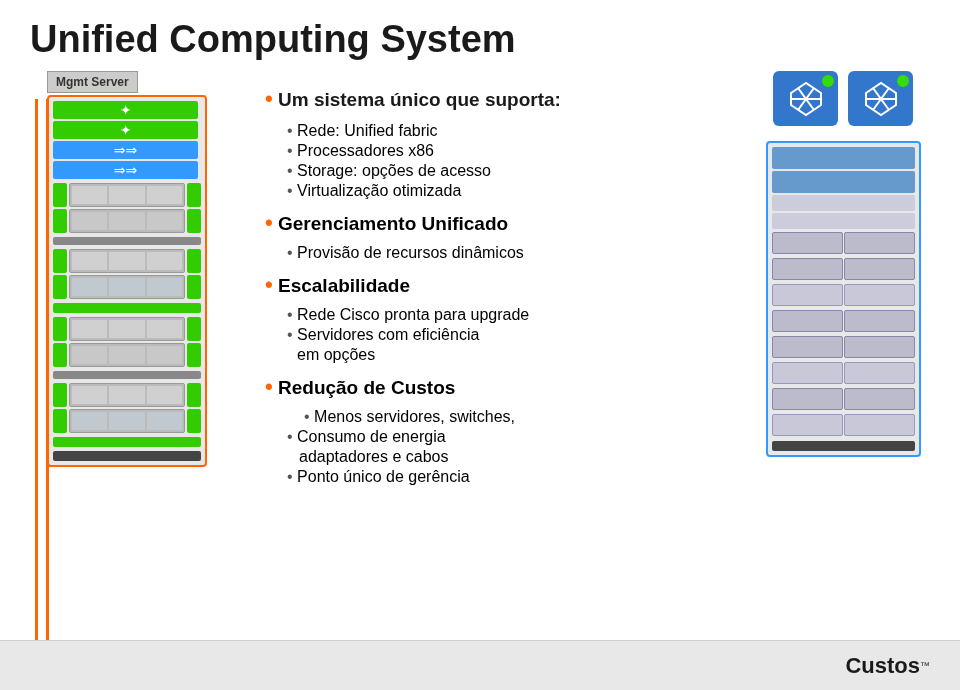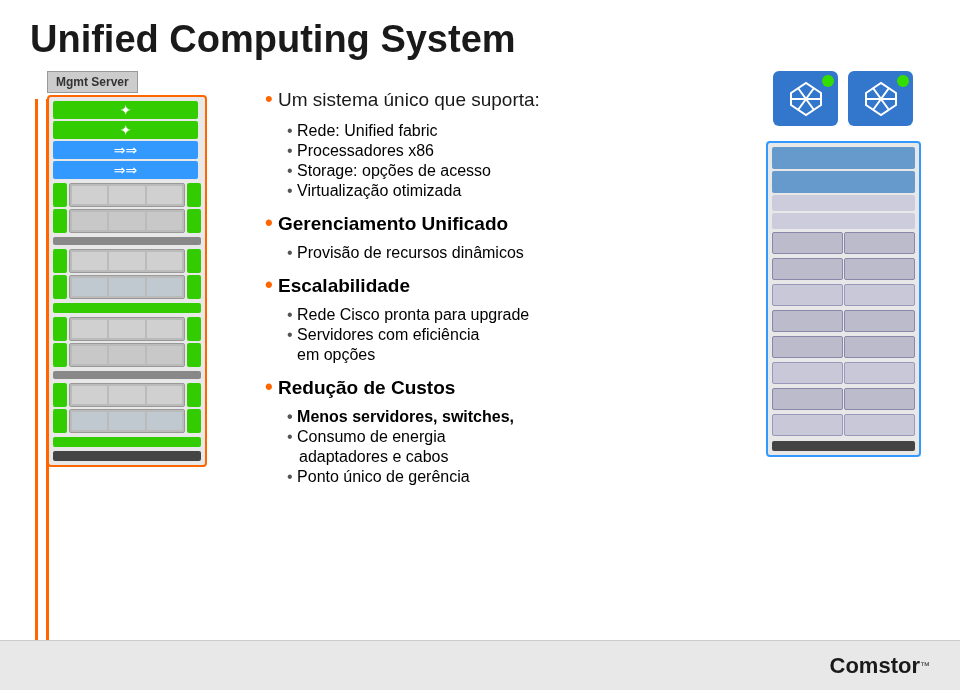--- a/index.html
+++ b/index.html
@@ -322,7 +322,7 @@
 
   <div class="middle-section">
 
-    <div style="font-size:19px;color:#1a1a1a;font-weight:normal;margin-bottom:4px;">
+    <div style="font-size:19px;color:#1a1a1a;font-weight:bold;margin-bottom:4px;">
       <span style="color:#ff6600;font-size:22px;">•</span>
       <span>Um sistema único que suporta:</span>
     </div>

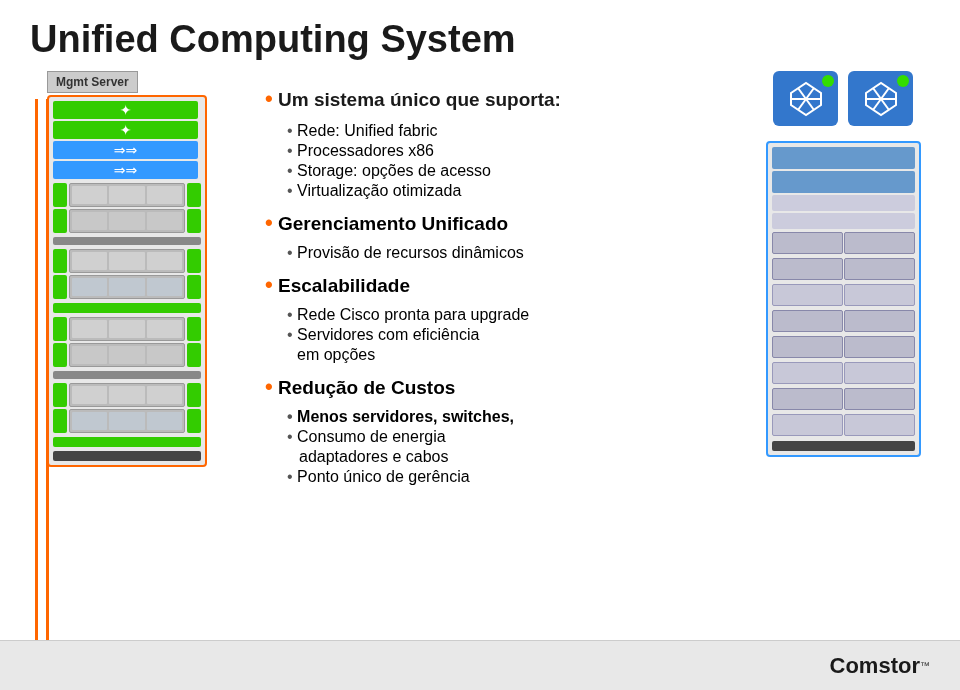--- a/index.html
+++ b/index.html
@@ -348,7 +348,7 @@
 
     <div style="font-size:19px;font-weight:bold;margin:4px 0 2px 0;"><span style="color:#ff6600;font-size:22px;">•</span> Redução de Custos</div>
     <div style="padding-left:22px;">
-      <div style="font-size:16px;margin:2px 0;font-weight:bold;"><span style="color:#555;font-size:16px;">•</span> Menos servidores, switches,</div>
+      <div style="font-size:16px;margin:2px 17px;"><span style="color:#555;font-size:16px;">•</span> Menos servidores, switches,</div>
       <div style="font-size:16px;margin:2px 0;"><span style="color:#555;font-size:16px;">•</span> Consumo de energia</div>
       <div style="font-size:16px;margin:2px 0 2px 12px;">adaptadores e cabos</div>
       <div style="font-size:16px;margin:2px 0;"><span style="color:#555;font-size:16px;">•</span> Ponto único de gerência</div>

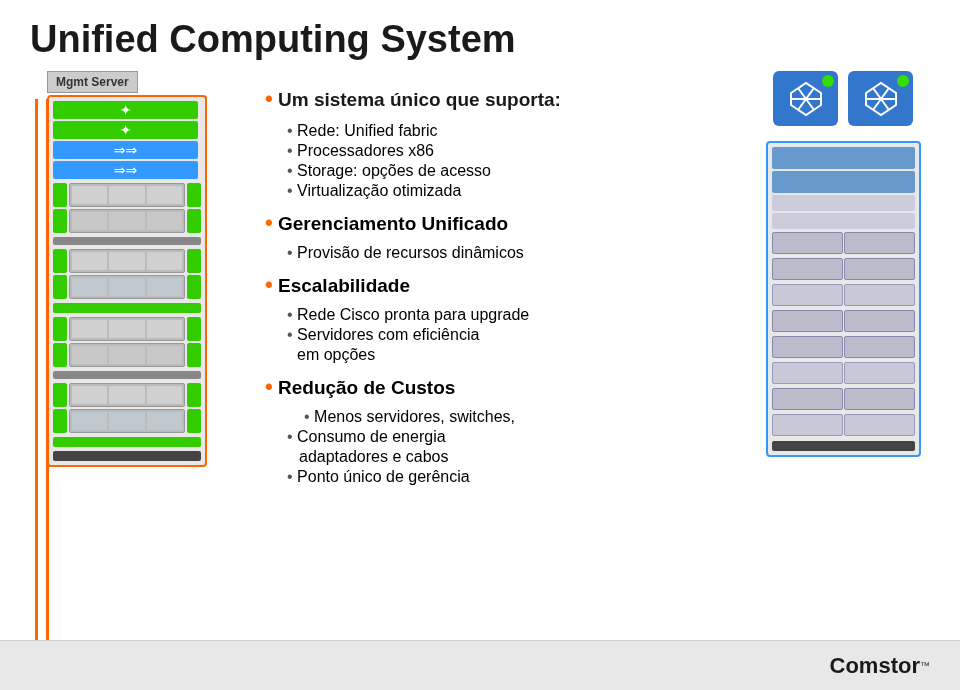--- a/index.html
+++ b/index.html
@@ -431,7 +431,7 @@
 
 <div class="bottom-bar">
   <div class="comstor-logo">
-    <span class="comstor-text">Comstor</span>
+    <span class="comstor-text">Custos</span>
       <span class="comstor-tm">™</span>
   </div>
 </div>

